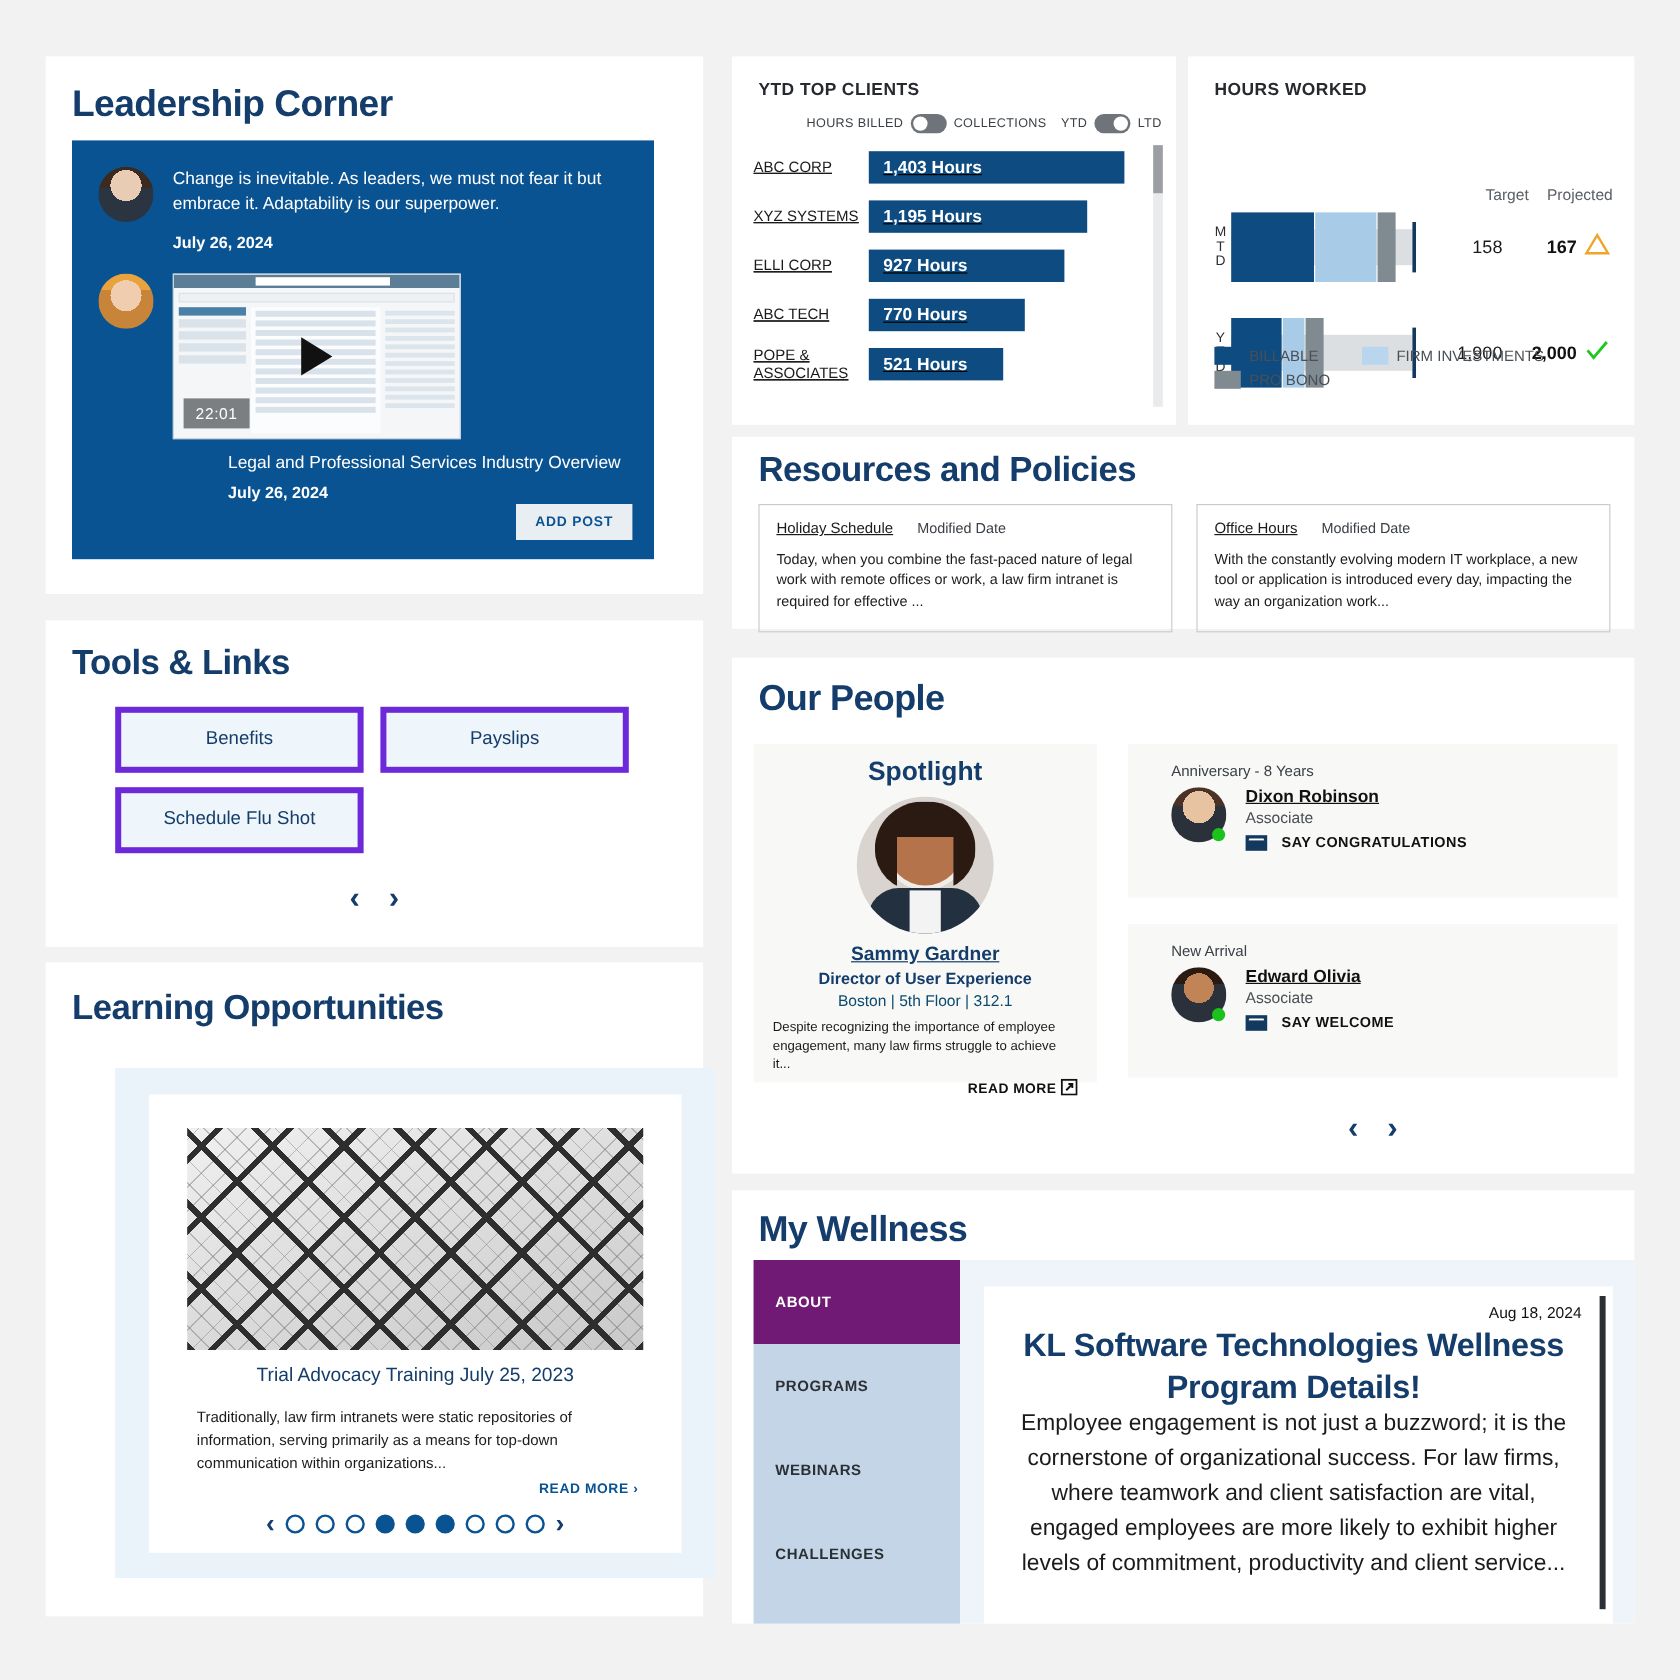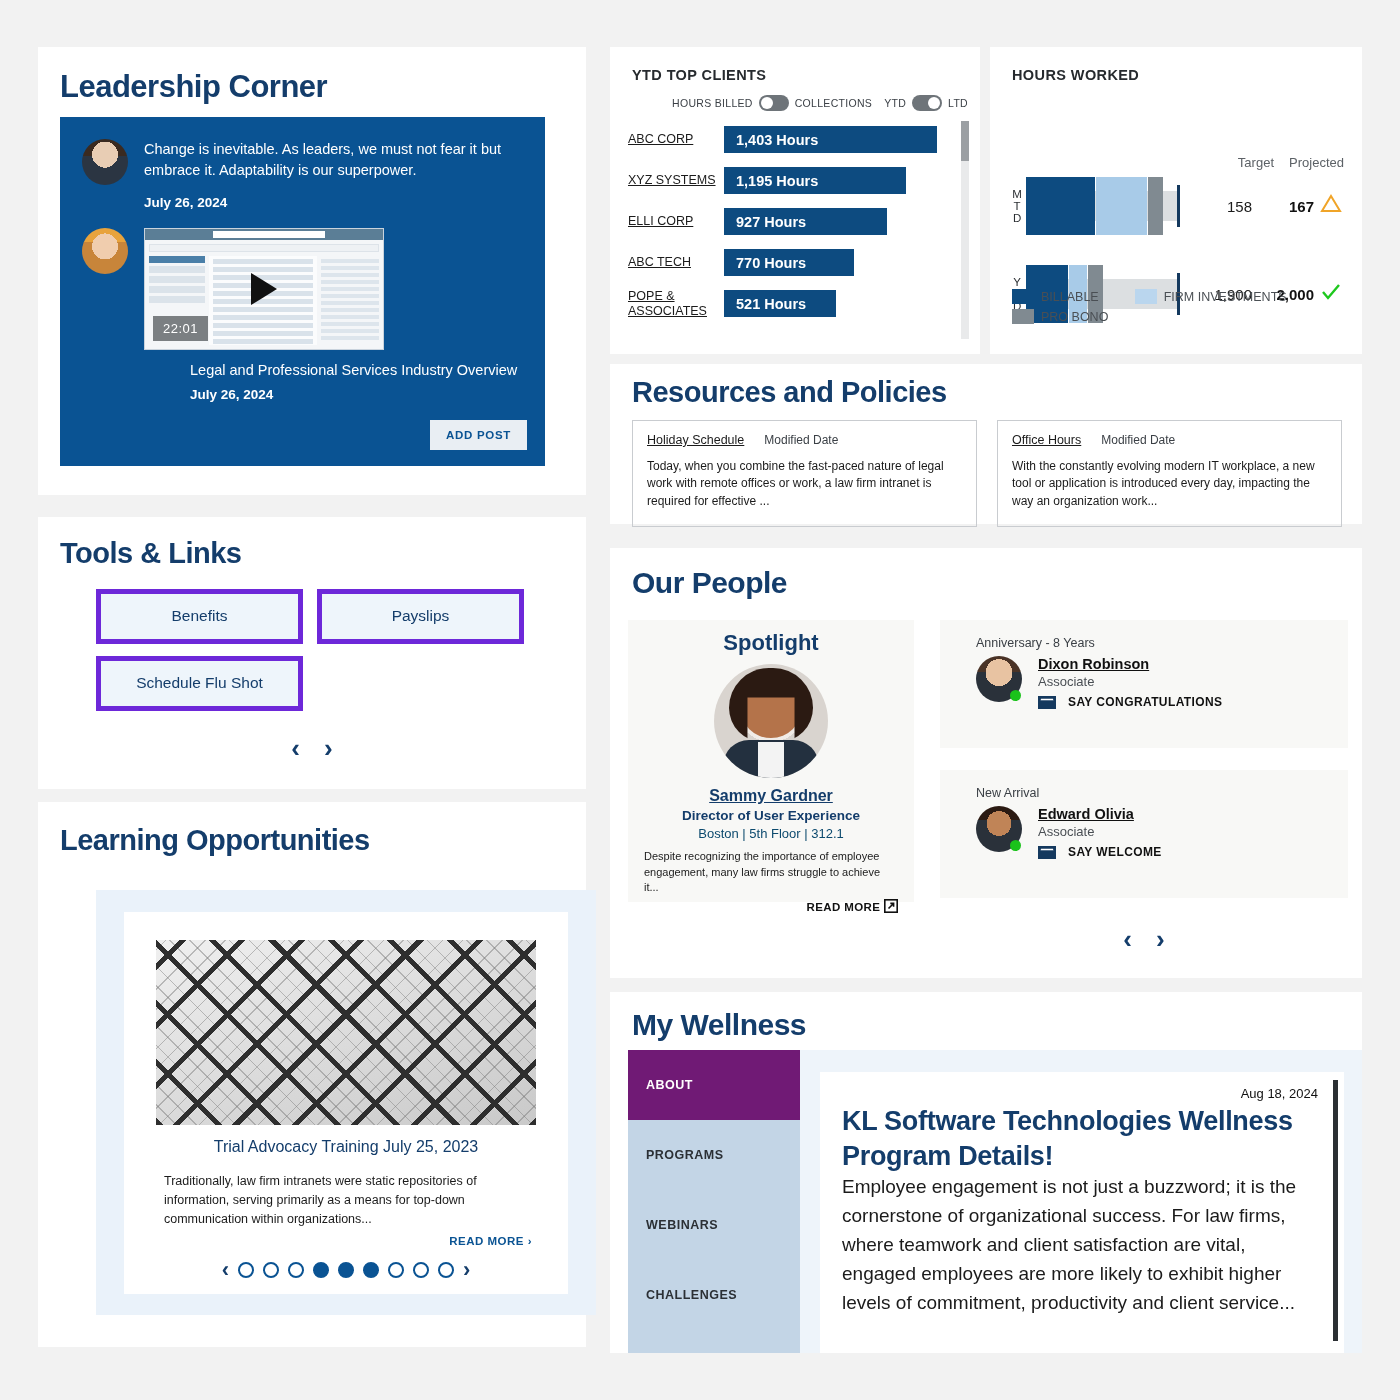--- a/index.html
+++ b/index.html
@@ -116,7 +116,7 @@
   .switch.off .knob { left:2px; }
   .switch.on  .knob { right:2px; }
   .client-rows { position:absolute; left:18px; top:72px; right:28px; }
-  .client-row { display:flex; align-items:center; height:41px; }
+  .client-row { display:flex; align-items:center; height:41px;text-decoration:underline; }
   .client-name {
     width:96px; font-size:12.5px; color:#1b1b1b; text-decoration:underline;
     line-height:1.15; cursor:pointer;

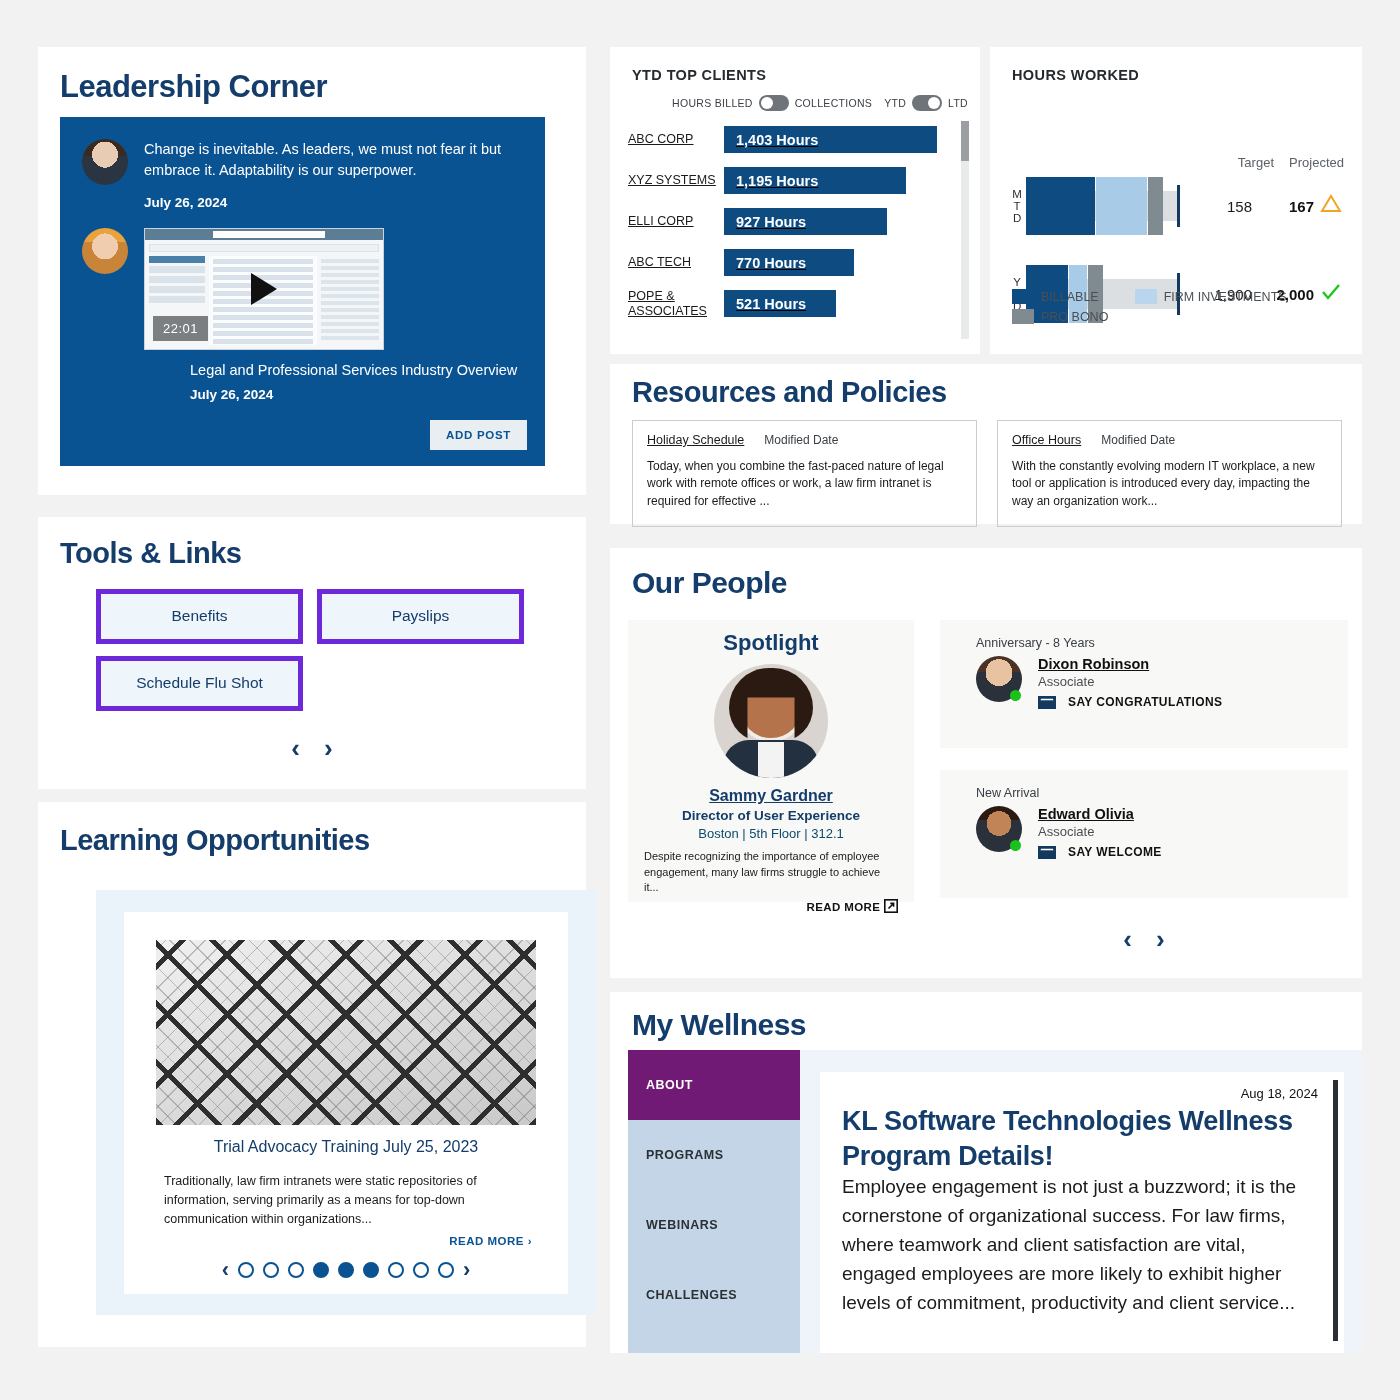--- a/index.html
+++ b/index.html
@@ -35,7 +35,7 @@
   .quote-date { color: #fff; font-size: 13.5px; font-weight: bold; margin-top: 14px; }
   .video-row { display: flex; gap: 16px; padding: 18px 0 0 22px; }
   .video-thumb {
-    width: 240px; height: 122px; position: relative;
+    width: 240px; height: 138px; position: relative;
     background: #e9edf2; border: 1px solid #c9d3dd; overflow: hidden; text-align: center;
   }
   .vt-topbar { height: 11px; background: #5b7e96; }

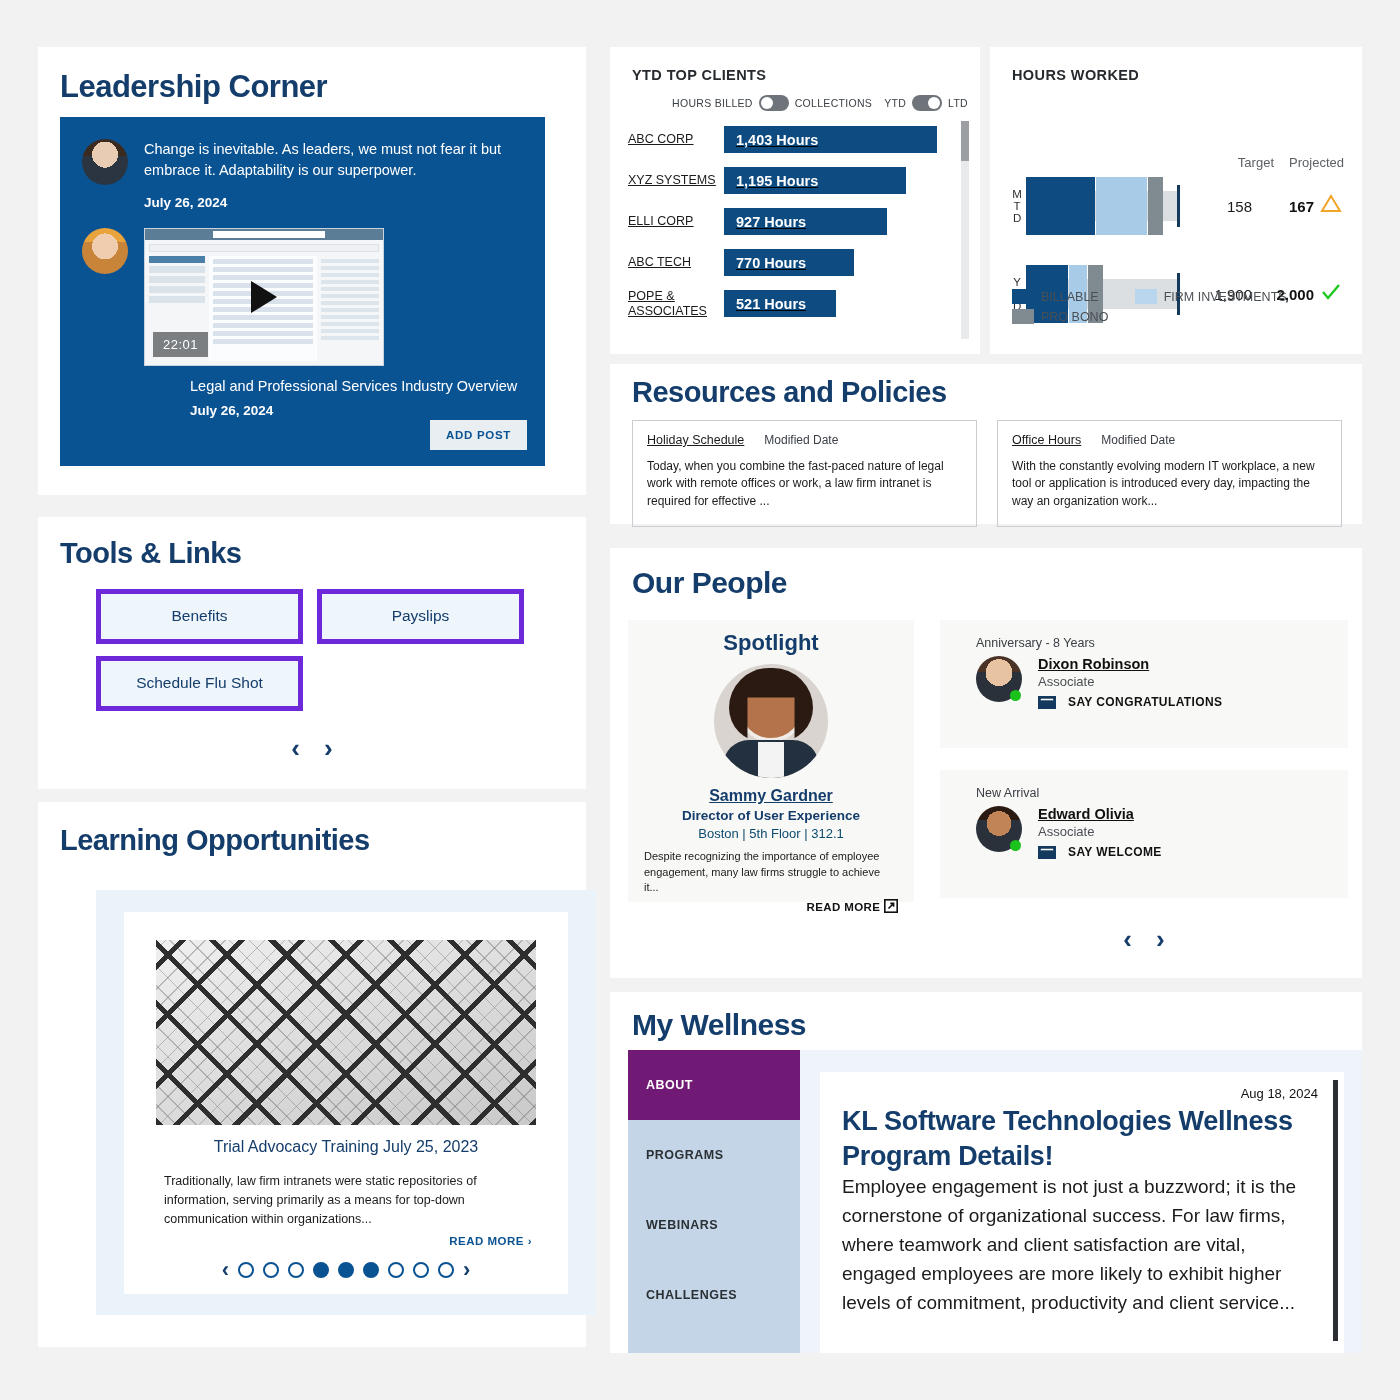--- a/index.html
+++ b/index.html
@@ -205,7 +205,7 @@
   .wl-tab { height:70px; display:flex; align-items:center; padding-left:18px; font-size:12.5px; font-weight:bold; color:#2b3035; letter-spacing:.5px; cursor:pointer; }
   .wl-tab.active { background:#701a75; color:#fff; }
   .wl-main { flex:1; position:relative; padding:22px 18px 0 20px; }
-  .wl-panel { background:#fff; height:100%; position:relative; padding:18px 30px 0 22px; }
+  .wl-panel { background:#fff; height:100%; position:relative; padding:18px 30px 0 22px;text-align:center; }
   .wl-date { position:absolute; right:26px; top:14px; font-size:13px; color:#111; }
   .wl-title { color:#143d6b; font-size:27px; font-weight:bold; line-height:1.28; margin-top:14px; letter-spacing:-0.3px; }
   .wl-body { margin-top:0; font-size:19px; color:#1b1b1b; line-height:1.52; max-width:488px; }

